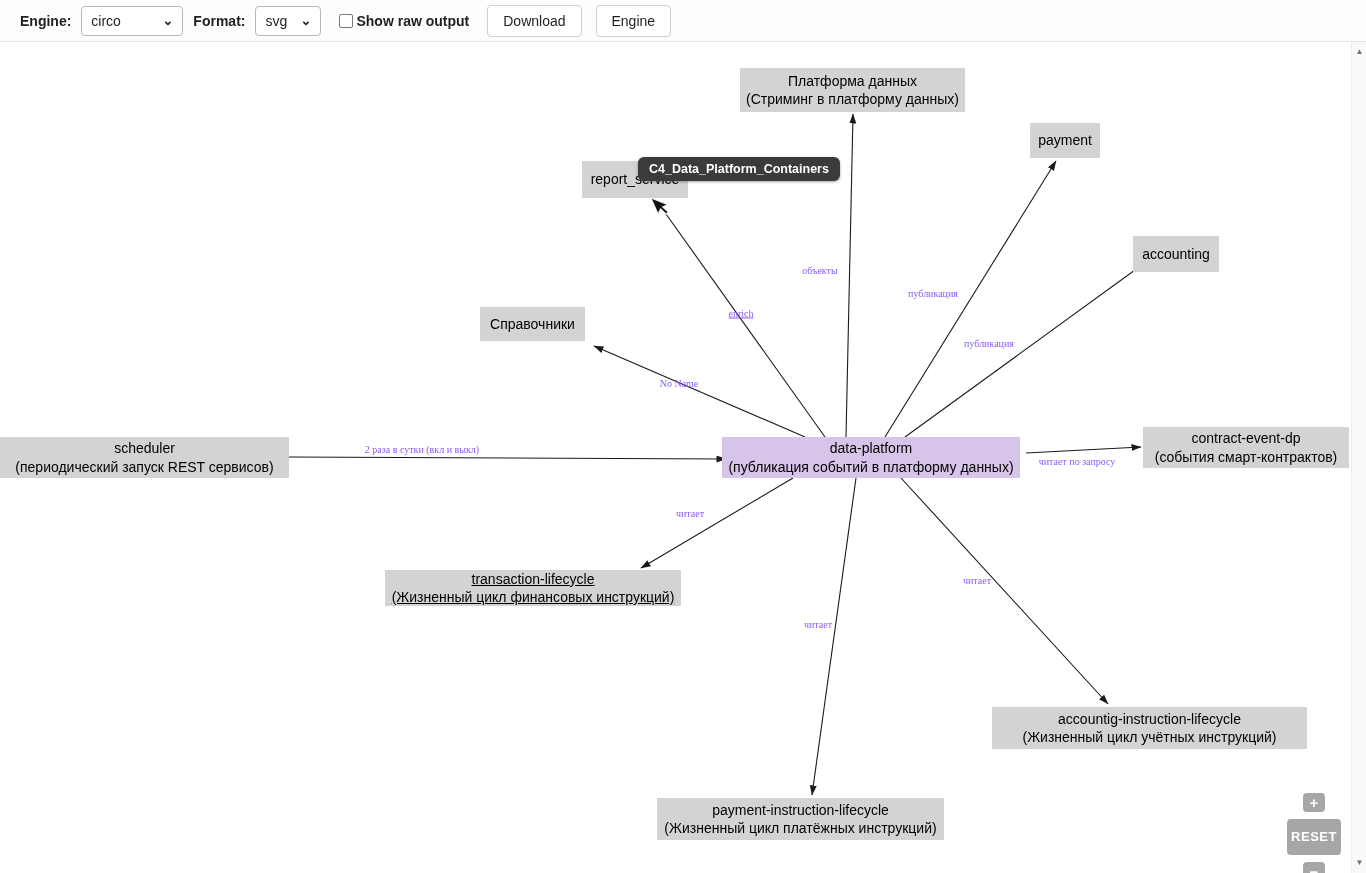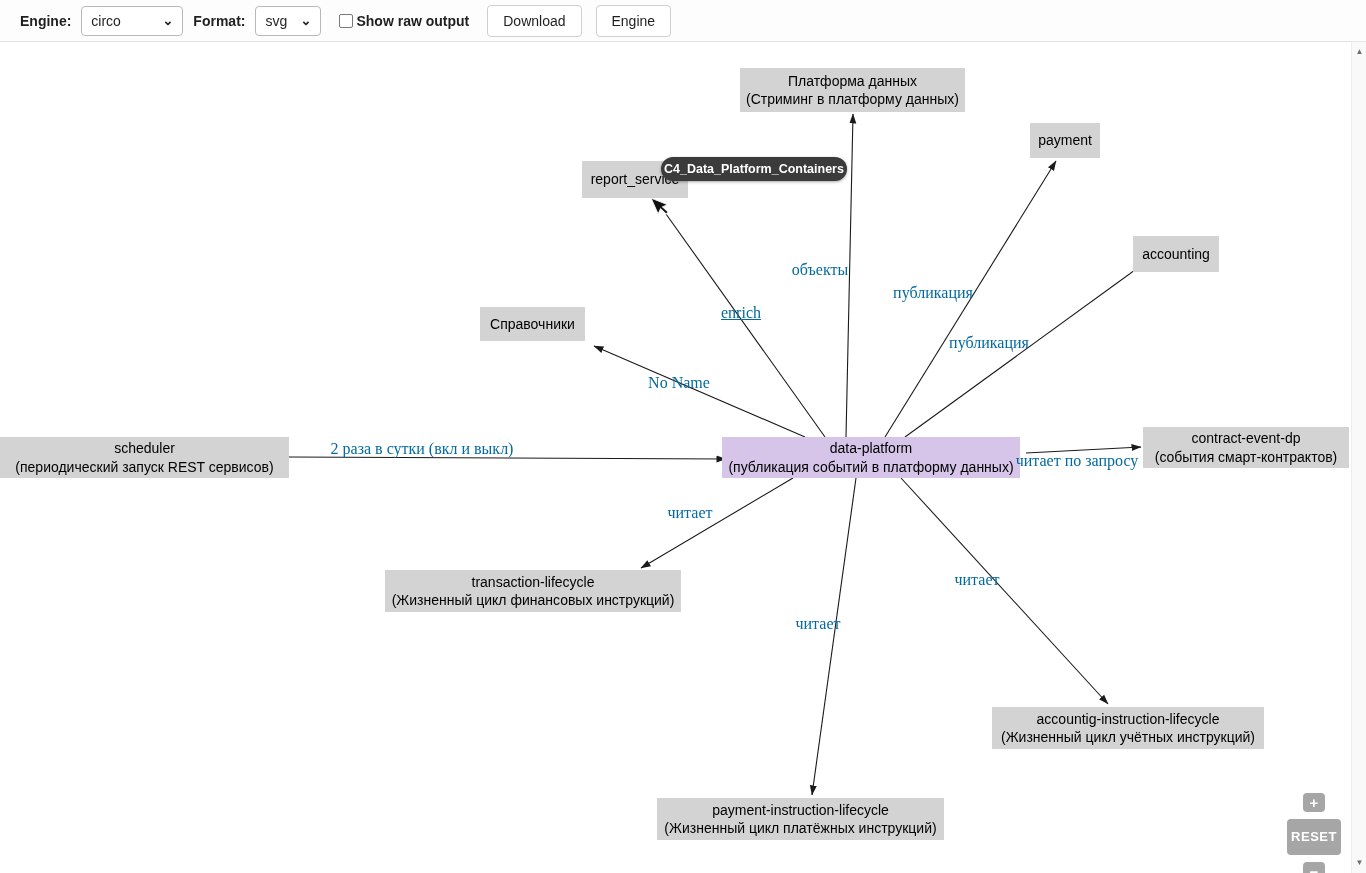--- a/index.html
+++ b/index.html
@@ -37,8 +37,8 @@
     white-space: nowrap; }
 
   .tooltip { position: absolute; left: 638px; top: 115px; background: #3b3b3b; color: #fff;
-    font-size: 12.5px; font-weight: 700; padding: 5px 3px; border-radius: 12px;
-    white-space: nowrap; box-shadow: 0 1px 3px rgba(0,0,0,.35); margin-left: 23px; }
+    font-size: 12.5px; font-weight: 700; padding: 5px 11px; border-radius: 6px;
+    white-space: nowrap; box-shadow: 0 1px 3px rgba(0,0,0,.35); }
 
   
   .zoom-controls { position: absolute; left: 1284px; top: 751px; width: 60px;

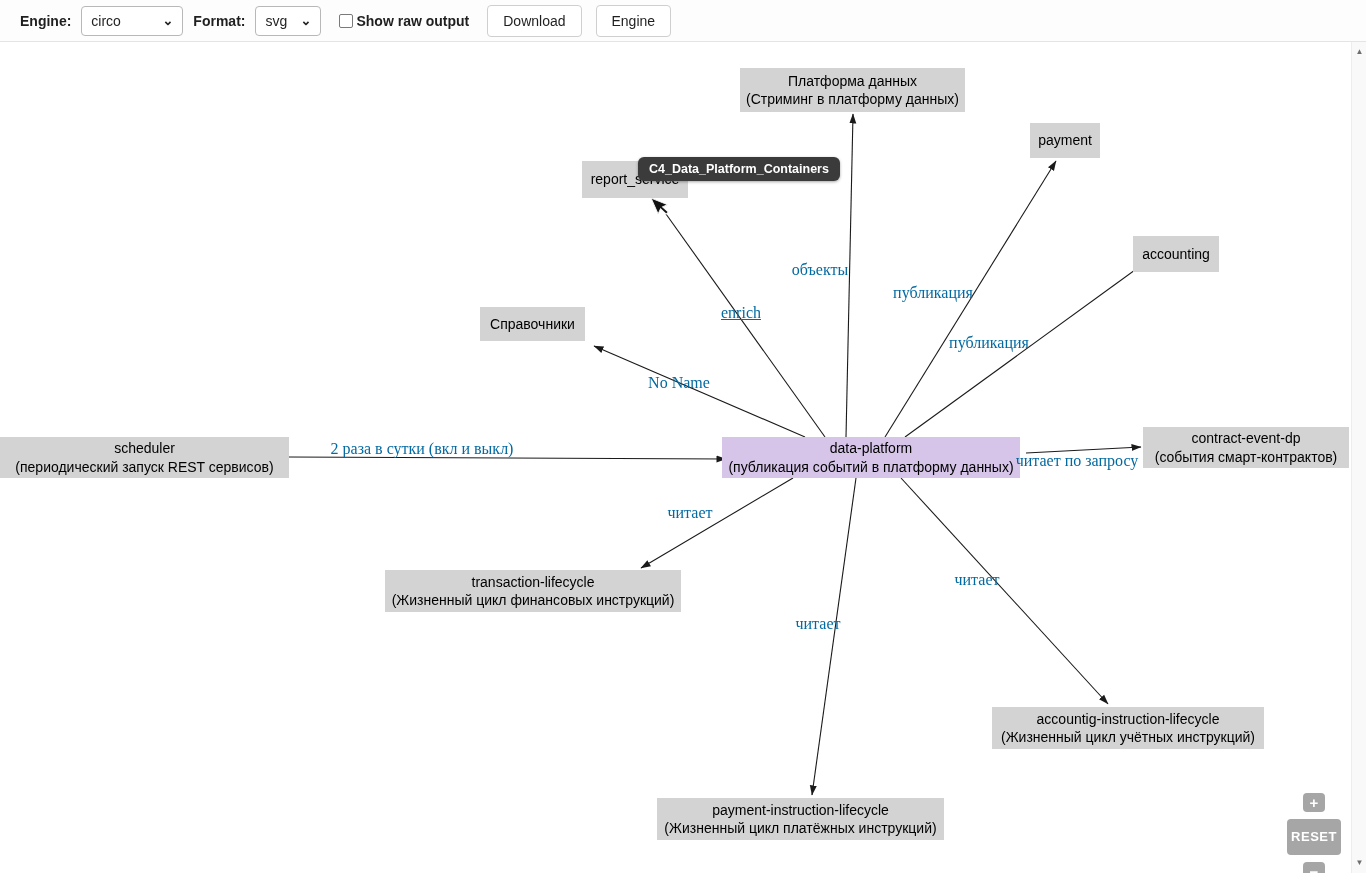--- a/index.html
+++ b/index.html
@@ -33,7 +33,7 @@
   .node.accent { background: var(--accent-color, #d6c5e9); }
 
   .edge-label { position: absolute; transform: translate(-50%, -50%);
-    font-family: "Liberation Serif", "DejaVu Serif", serif; font-size: 16px; color: #0369a1;
+    font-family: "Liberation Serif", "DejaVu Serif", serif; font-size: 10px; color: #8b5cf6;
     white-space: nowrap; }
 
   .tooltip { position: absolute; left: 638px; top: 115px; background: #3b3b3b; color: #fff;

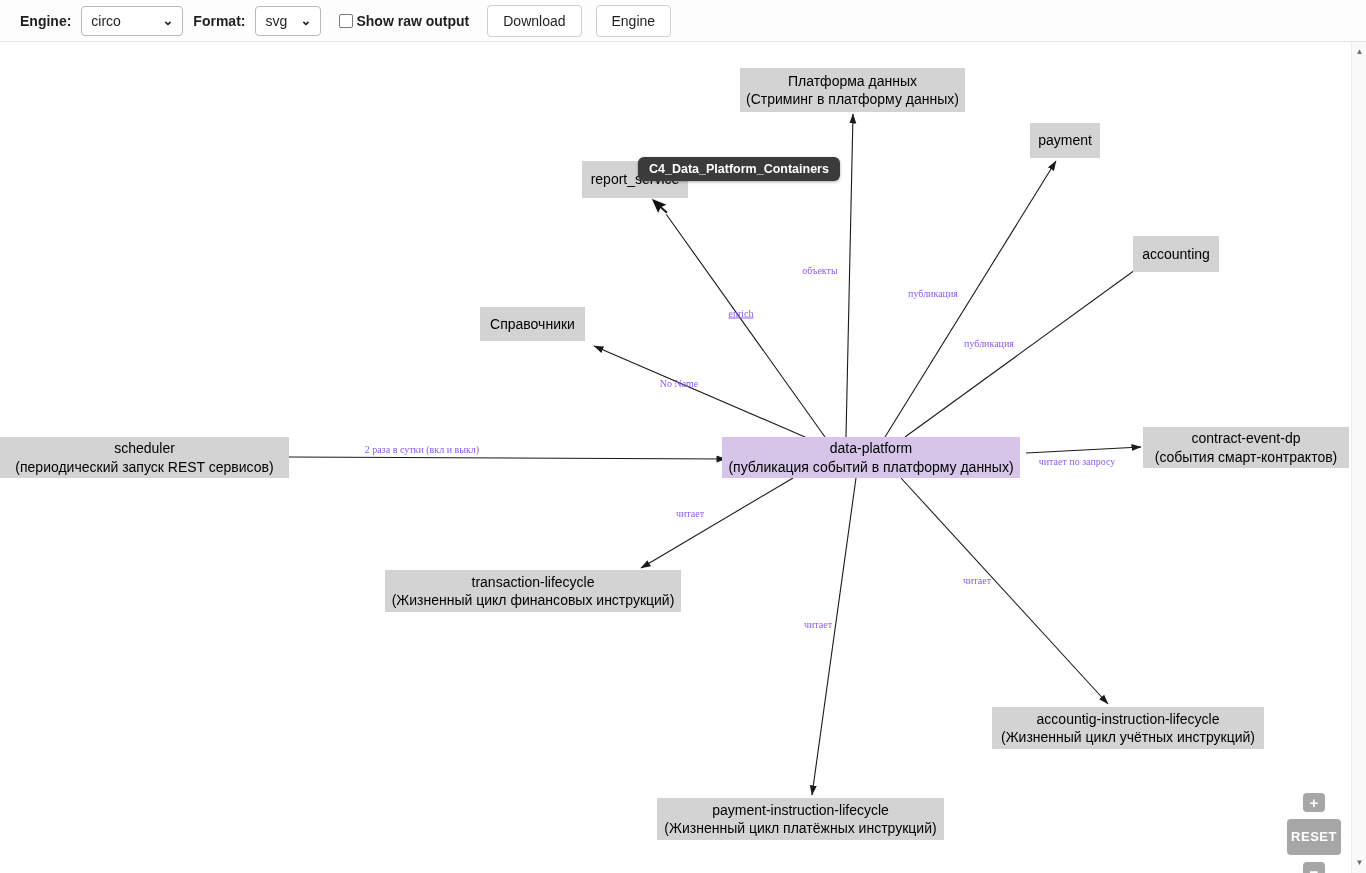--- a/index.html
+++ b/index.html
@@ -140,7 +140,7 @@
     <span>contract-event-dp</span>
     <span>(события смарт-контрактов)</span>
   </div>
-  <div class="node" style="left:385px; top:528px; width:296px; height:42px;">
+  <div class="node" style="left:385px; top:528px; width:296px; height:36px;text-decoration:underline;">
     <span>transaction-lifecycle</span>
     <span>(Жизненный цикл финансовых инструкций)</span>
   </div>

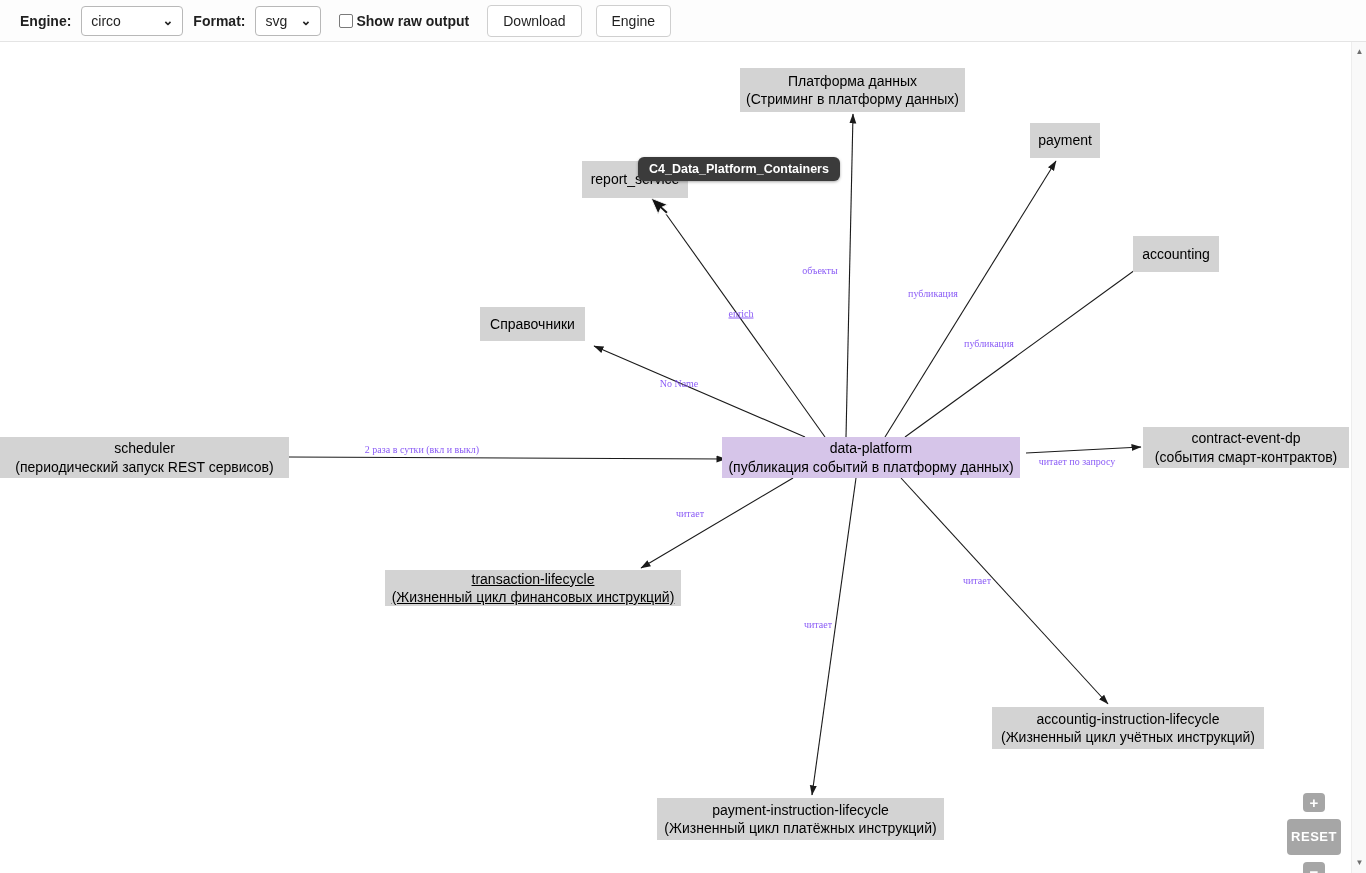--- a/index.html
+++ b/index.html
@@ -144,7 +144,7 @@
     <span>transaction-lifecycle</span>
     <span>(Жизненный цикл финансовых инструкций)</span>
   </div>
-  <div class="node" style="left:992px; top:665px; width:272px; height:42px;align-items:center;">
+  <div class="node" style="left:992px; top:665px; width:315px; height:42px;align-items:center;">
     <span>accountig-instruction-lifecycle</span>
     <span>(Жизненный цикл учётных инструкций)</span>
   </div>

